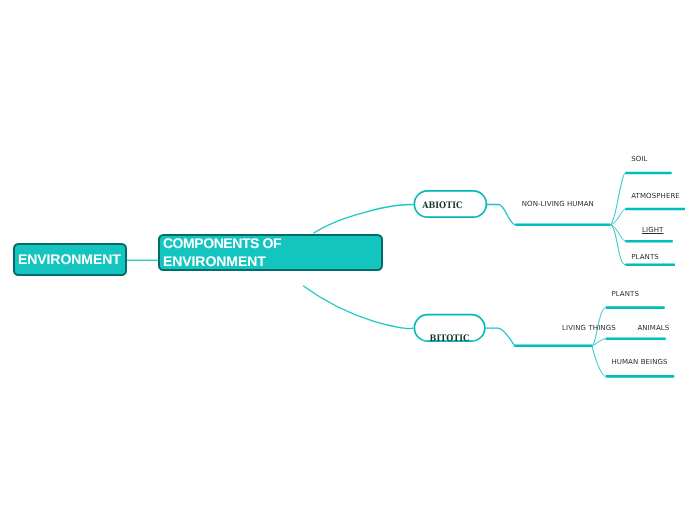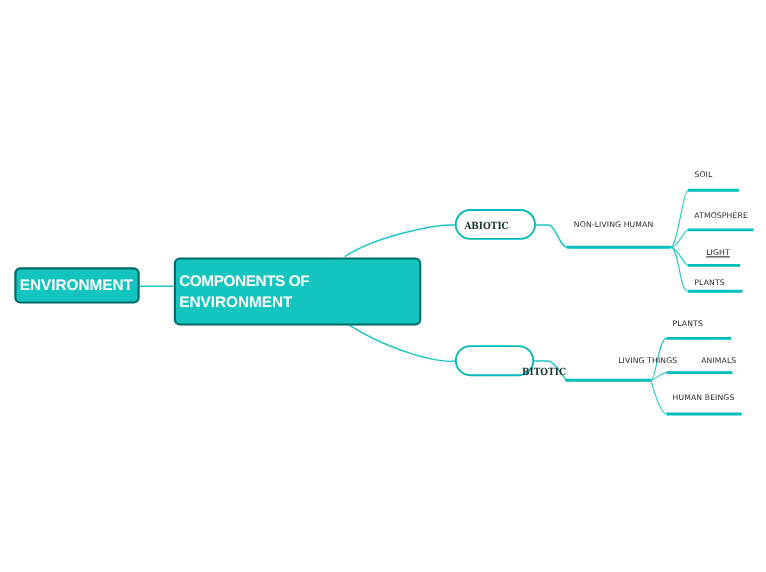--- a/index.html
+++ b/index.html
@@ -13,7 +13,7 @@
     border:2px solid #006B69;border-radius:5.5px;display:flex;align-items:center;}
   .root-label{color:#ffffff;font-size:14px;font-weight:bold;letter-spacing:-0.05px;padding-left:3.1px;
     line-height:1;position:relative;top:-0.4px;}
-  .main-node{left:157.8px;top:233.7px;width:225.2px;height:62px;background:#13C4BF;
+  .main-node{left:157.8px;top:233.7px;width:225.2px;height:37px;background:#13C4BF;
     border:2px solid #006B69;border-radius:5.5px;display:flex;flex-direction:column;
     justify-content:center;}
   .main-label{color:#ffffff;font-size:14px;font-weight:bold;letter-spacing:-0.05px;line-height:18.6px;padding-left:3.1px;position:relative;top:0.3px;}

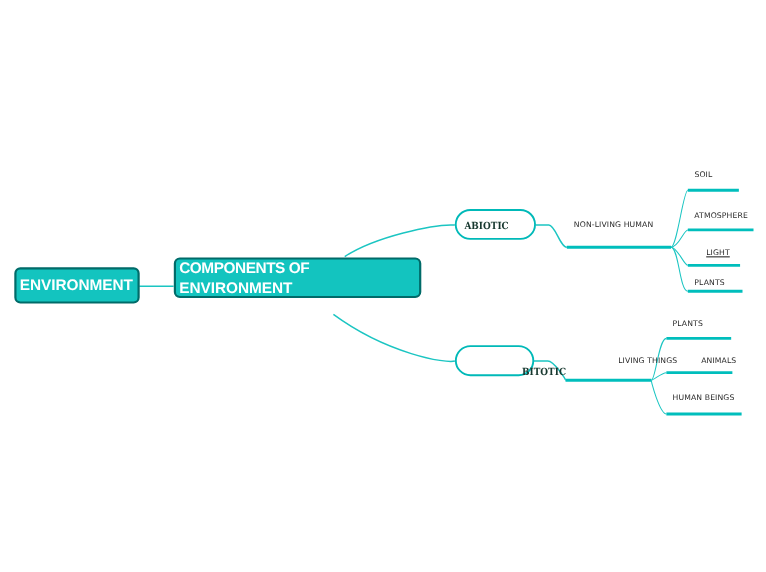--- a/index.html
+++ b/index.html
@@ -71,7 +71,7 @@
     <span class="pill-label">ABIOTIC</span>
   </div>
 
-  <div class="node pill" id="pill1" style="left:413.8px;top:313.6px;width:71.5px;height:46px;margin-left:45px;">
+  <div class="node pill" id="pill1" style="left:413.8px;top:313.6px;width:71.5px;height:46px;">
     <span class="pill-label">BITOTIC</span>
   </div>
 

